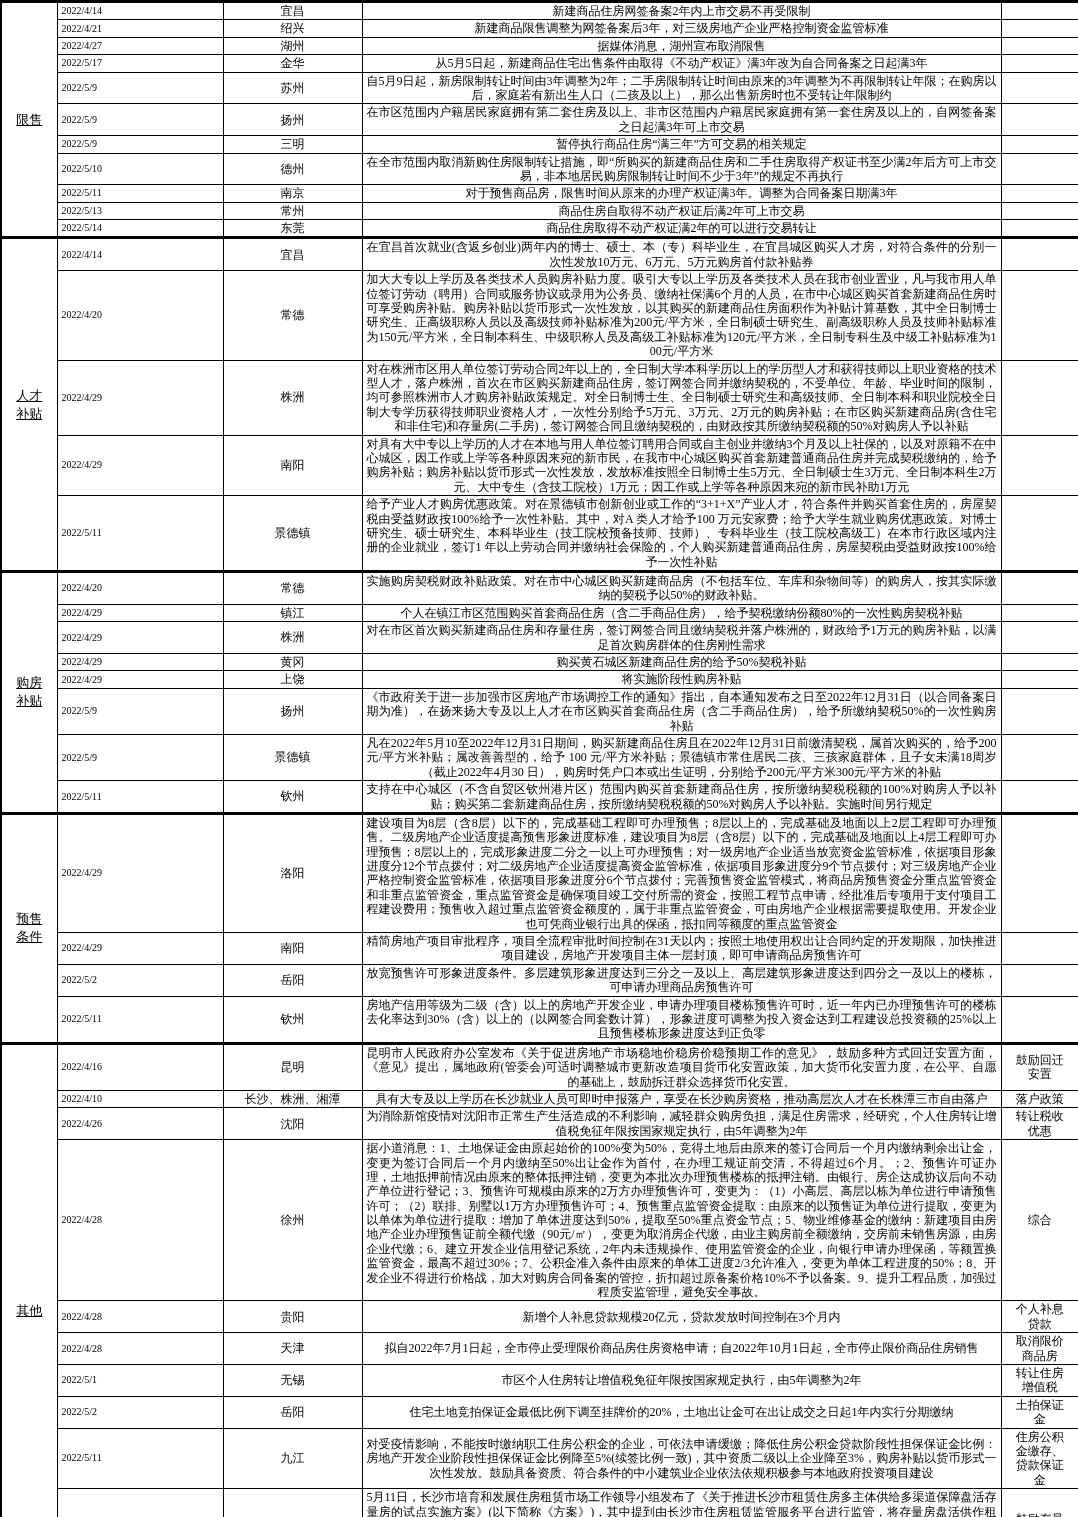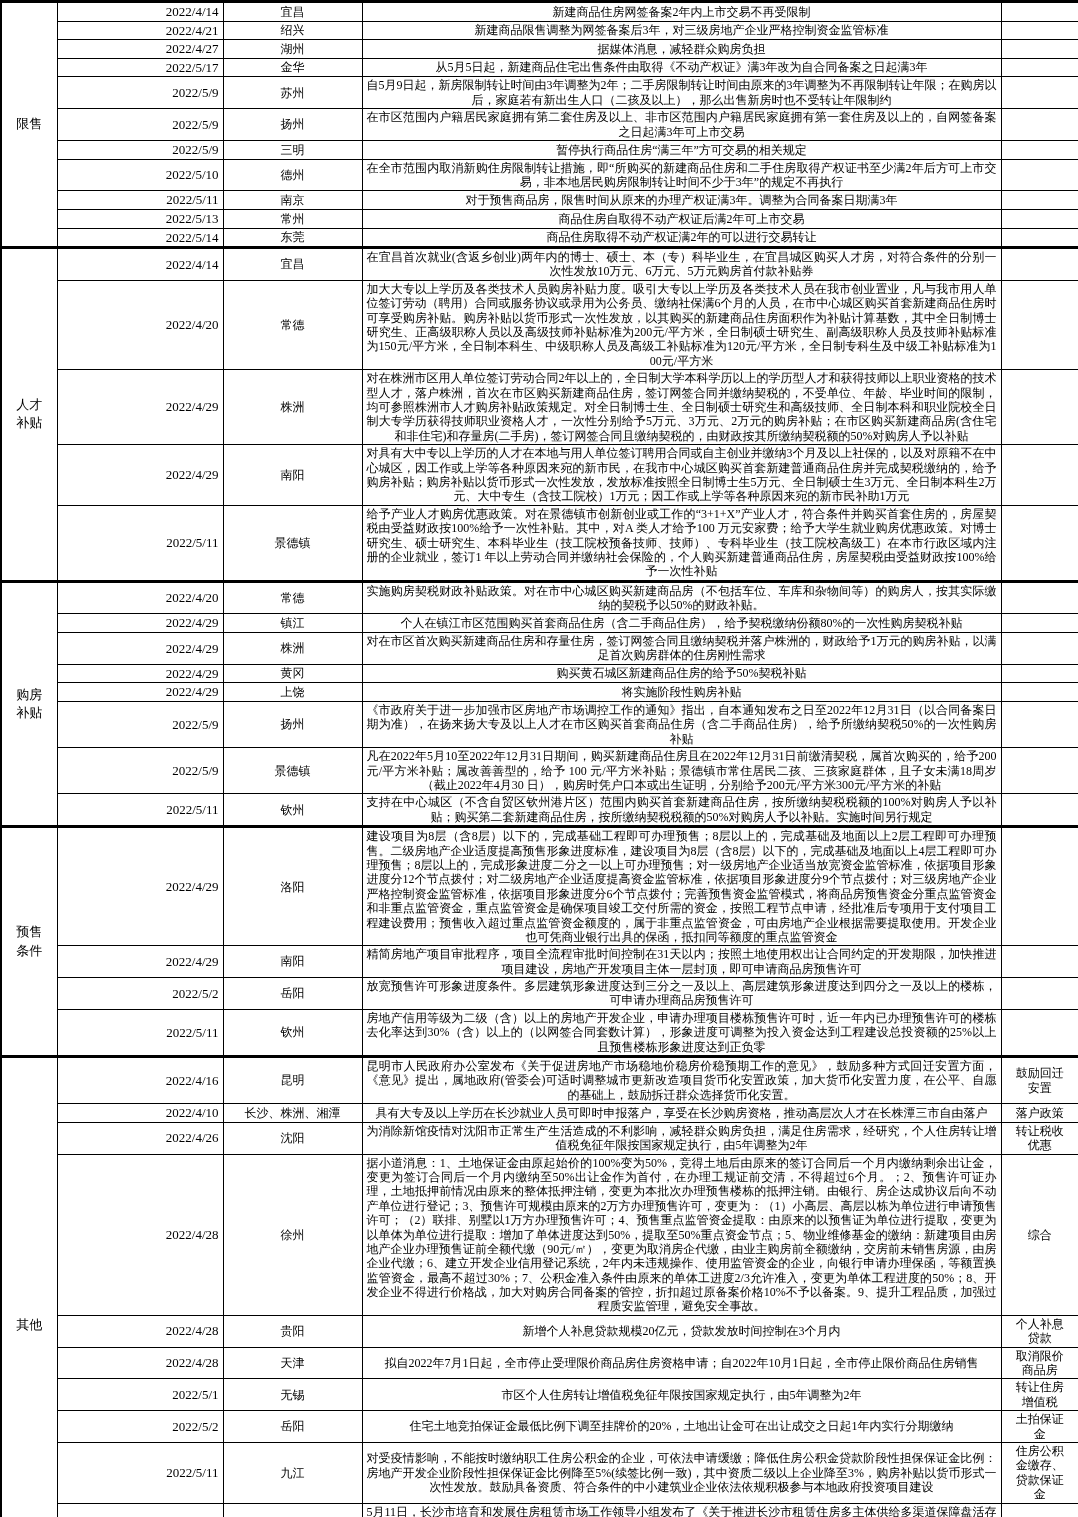--- a/index.html
+++ b/index.html
@@ -10,7 +10,7 @@
   td{border:1px solid #000;font-size:12px;line-height:1.2;
     padding:1px 4px;vertical-align:middle;word-break:break-all;}
   td.cat{text-align:center;padding:1px 13px;font-size:13px;line-height:1.4;}
-  td.date{text-align:right;white-space:nowrap;font-size:13px;}
+  td.date{text-align:left;white-space:nowrap;font-size:10px;}
   td.city{text-align:center;}
   td.policy{text-align:justify;text-align-last:center;margin-left:42px;}
   td.tag{text-align:center;padding:1px 14px;}

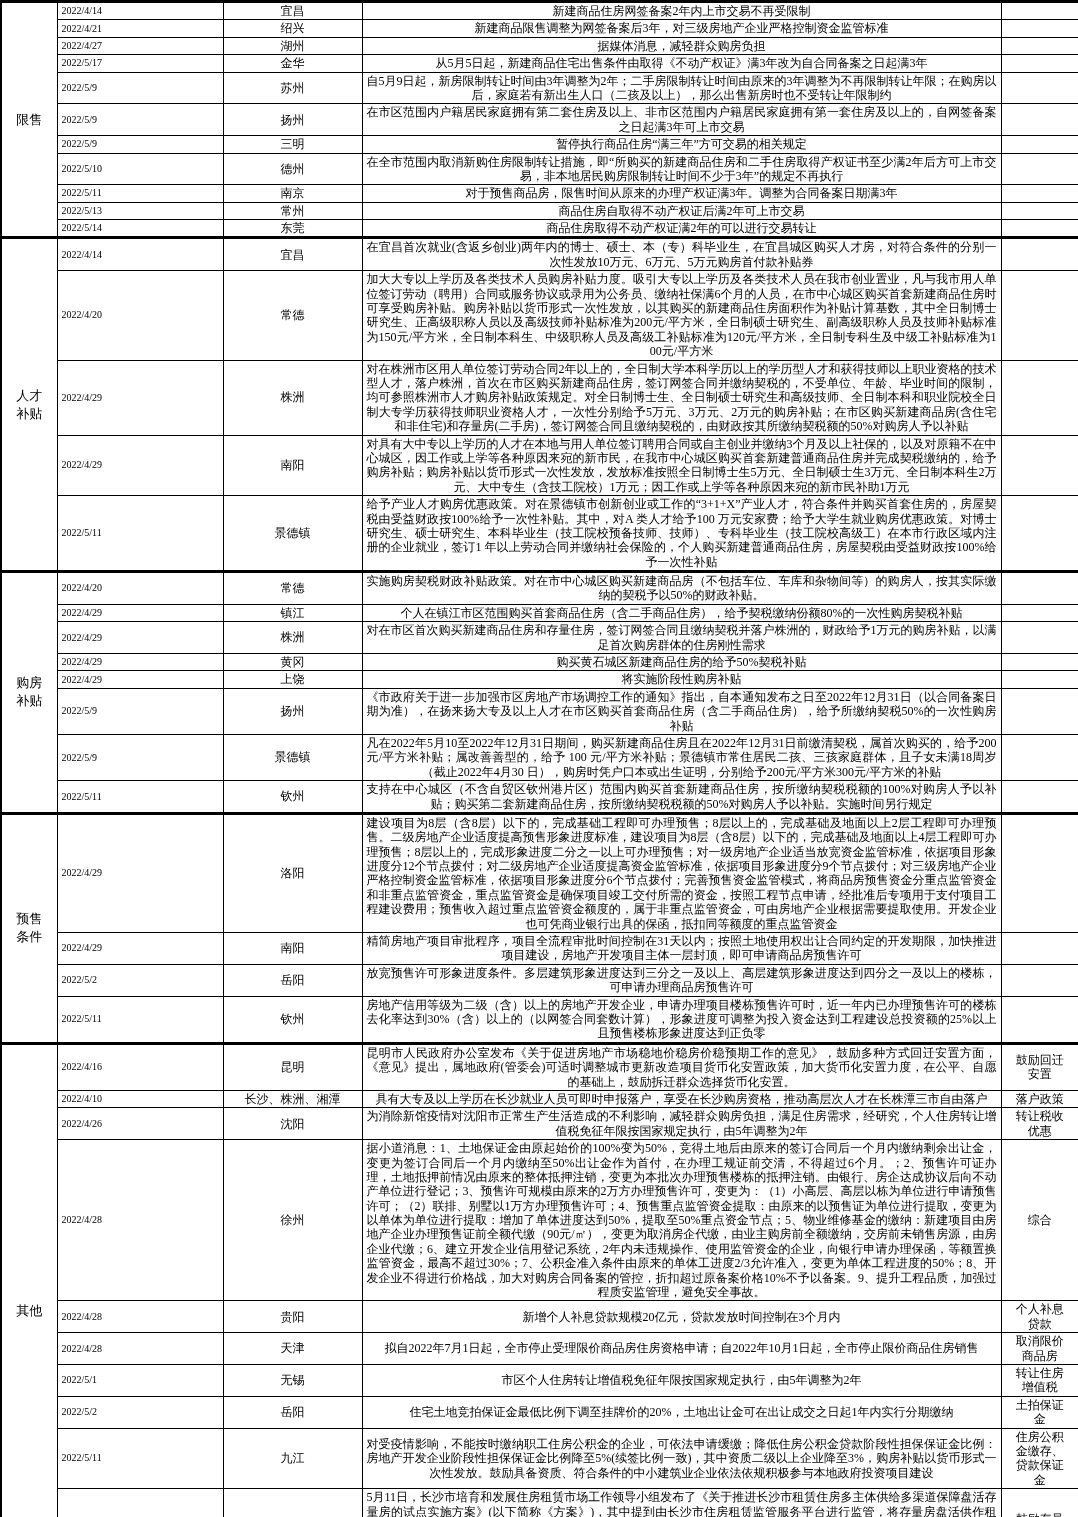--- a/index.html
+++ b/index.html
@@ -45,7 +45,7 @@
       <tr>
         <td class="date">2022/4/27</td>
         <td class="city">湖州</td>
-        <td class="policy">据媒体消息，减轻群众购房负担</td>
+        <td class="policy">据媒体消息，湖州宣布取消限售</td>
         <td class="tag"></td>
       </tr>
       <tr>

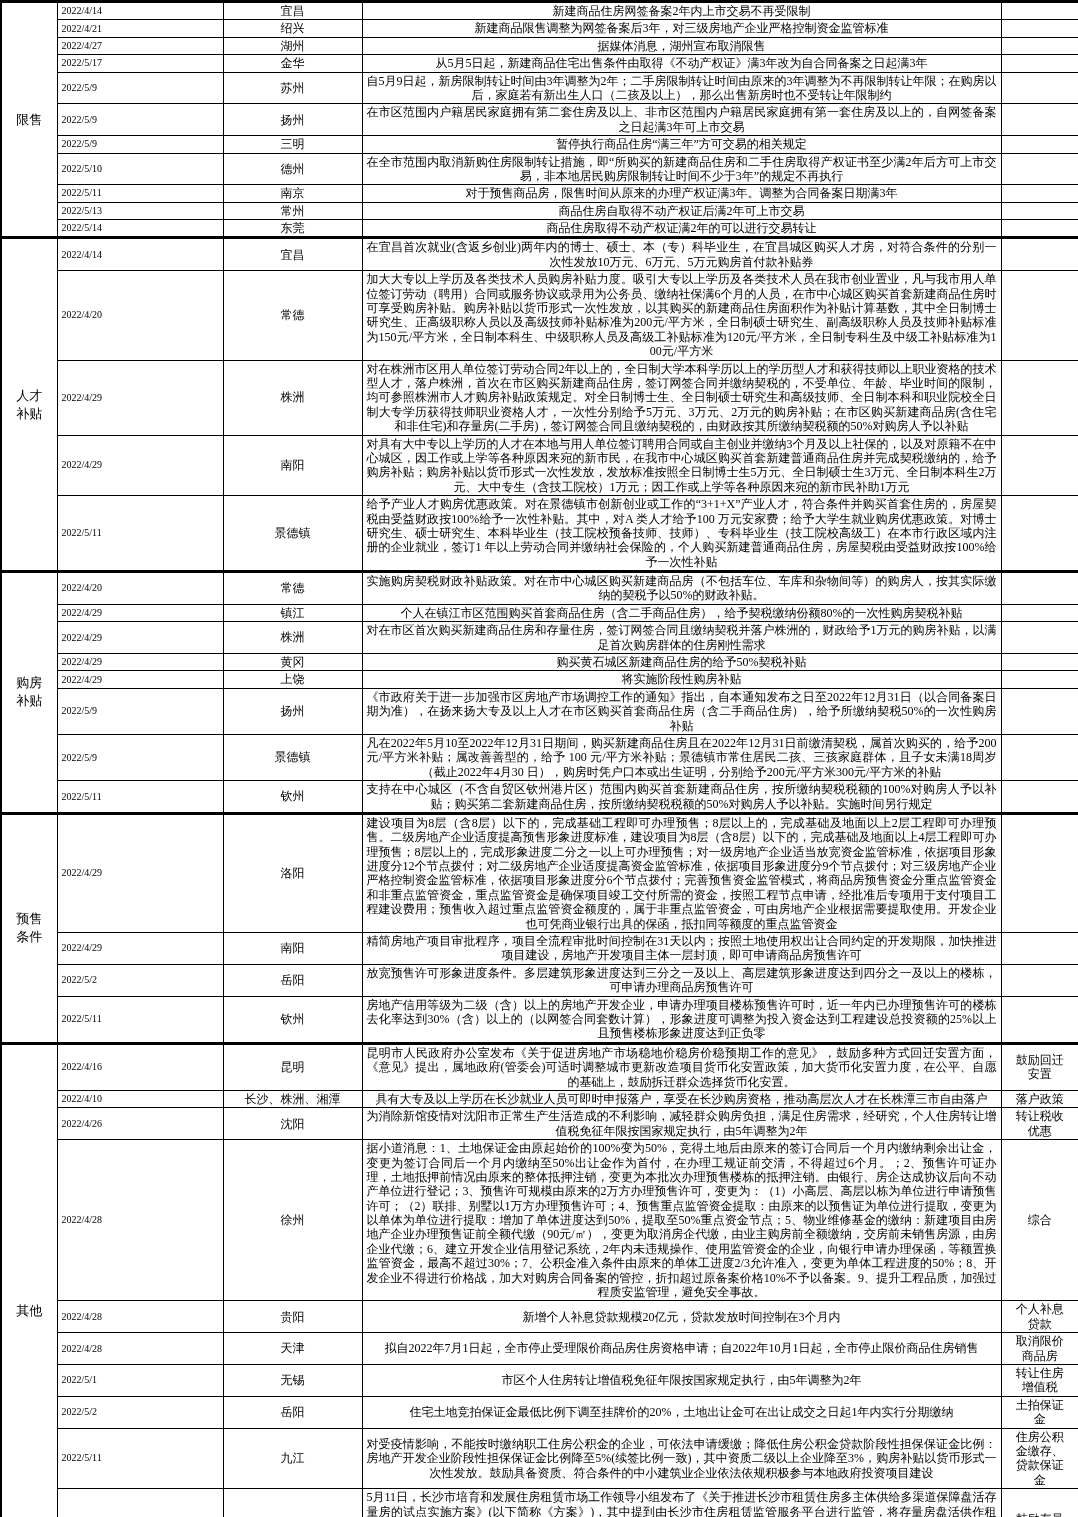--- a/index.html
+++ b/index.html
@@ -9,7 +9,7 @@
     border:2px solid #000;}
   td{border:1px solid #000;font-size:12px;line-height:1.2;
     padding:1px 4px;vertical-align:middle;word-break:break-all;}
-  td.cat{text-align:center;padding:1px 13px;font-size:13px;line-height:1.4;}
+  td.cat{text-align:center;padding:1px 13px;font-size:13px;line-height:1.4;text-decoration:underline;}
   td.date{text-align:left;white-space:nowrap;font-size:10px;}
   td.city{text-align:center;}
   td.policy{text-align:justify;text-align-last:center;margin-left:42px;}

